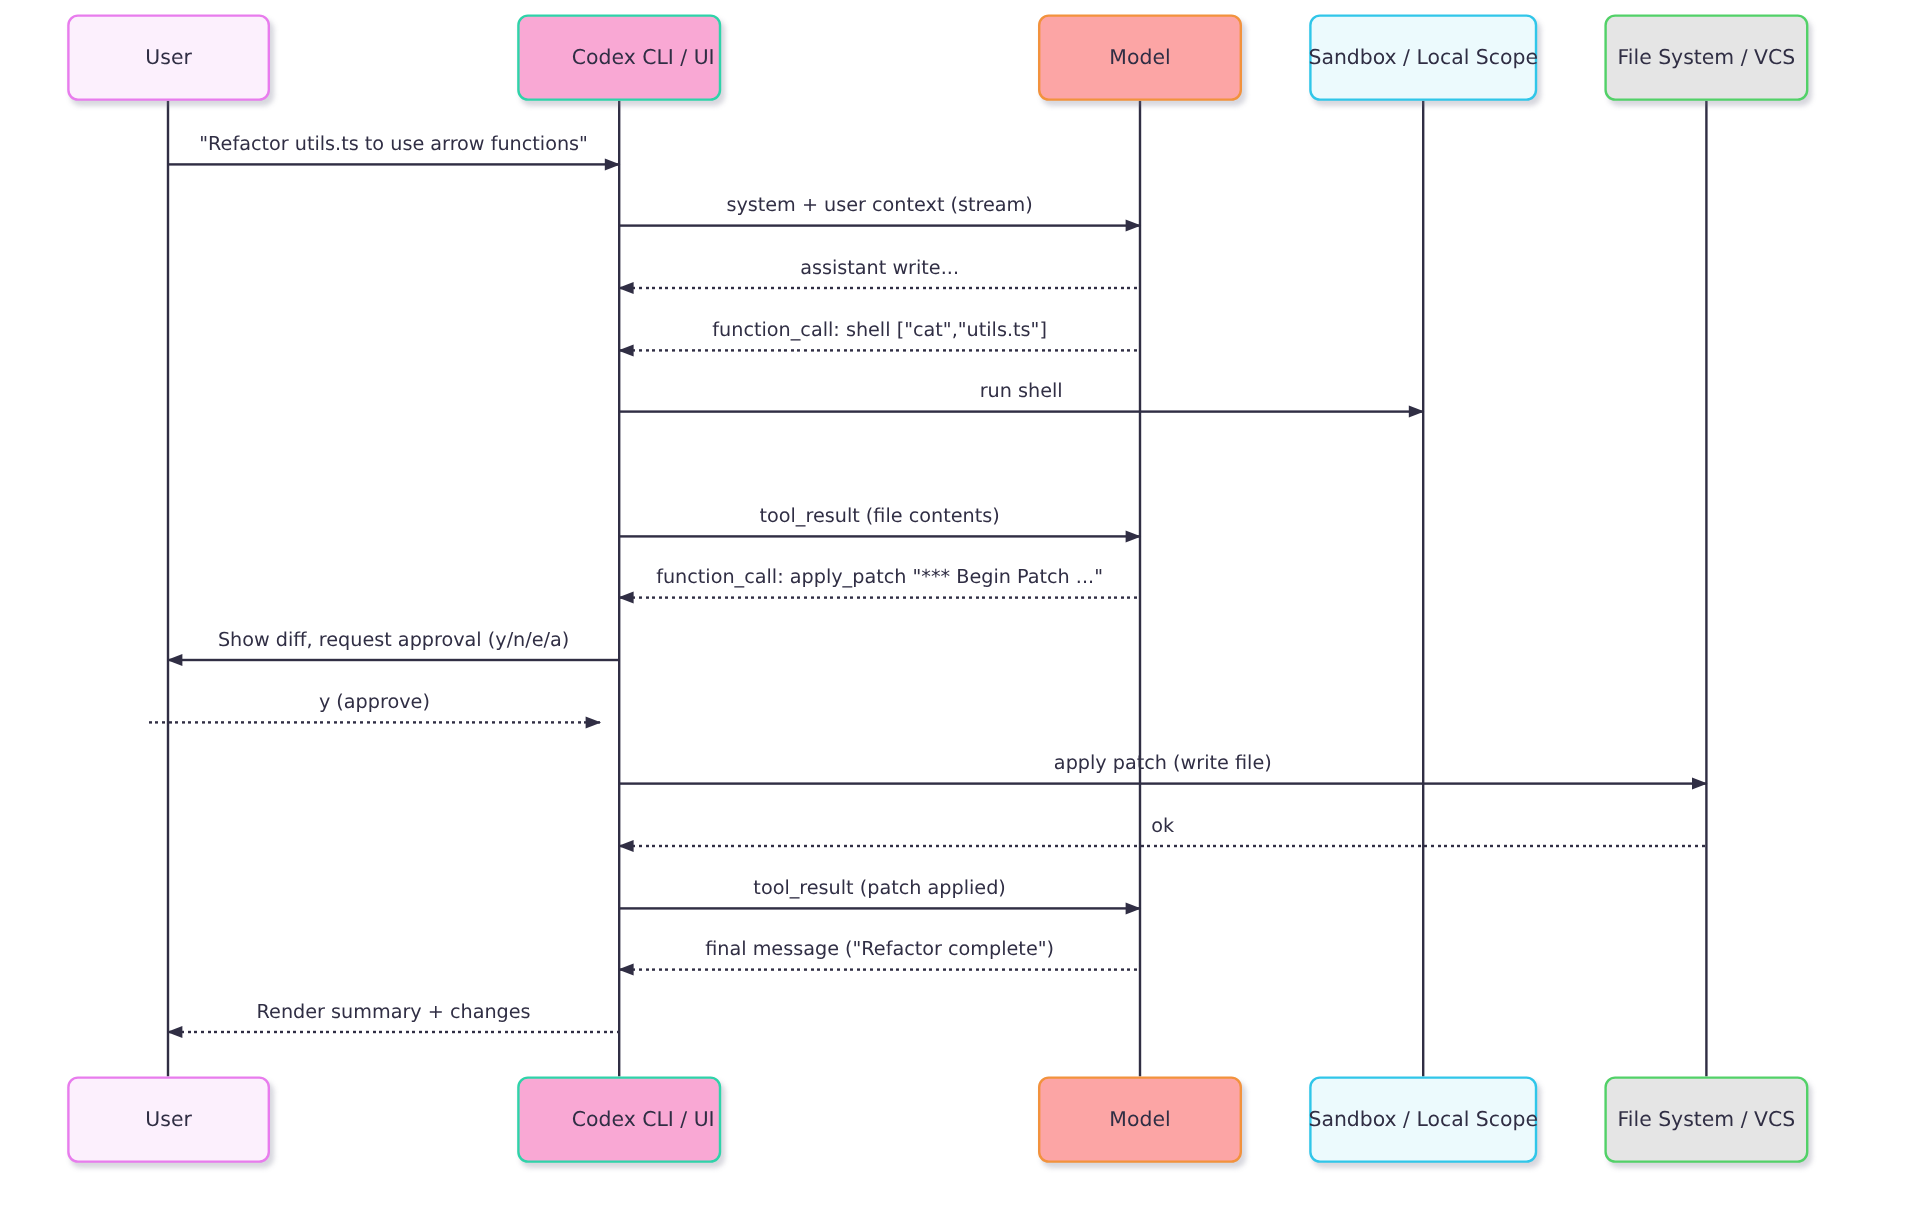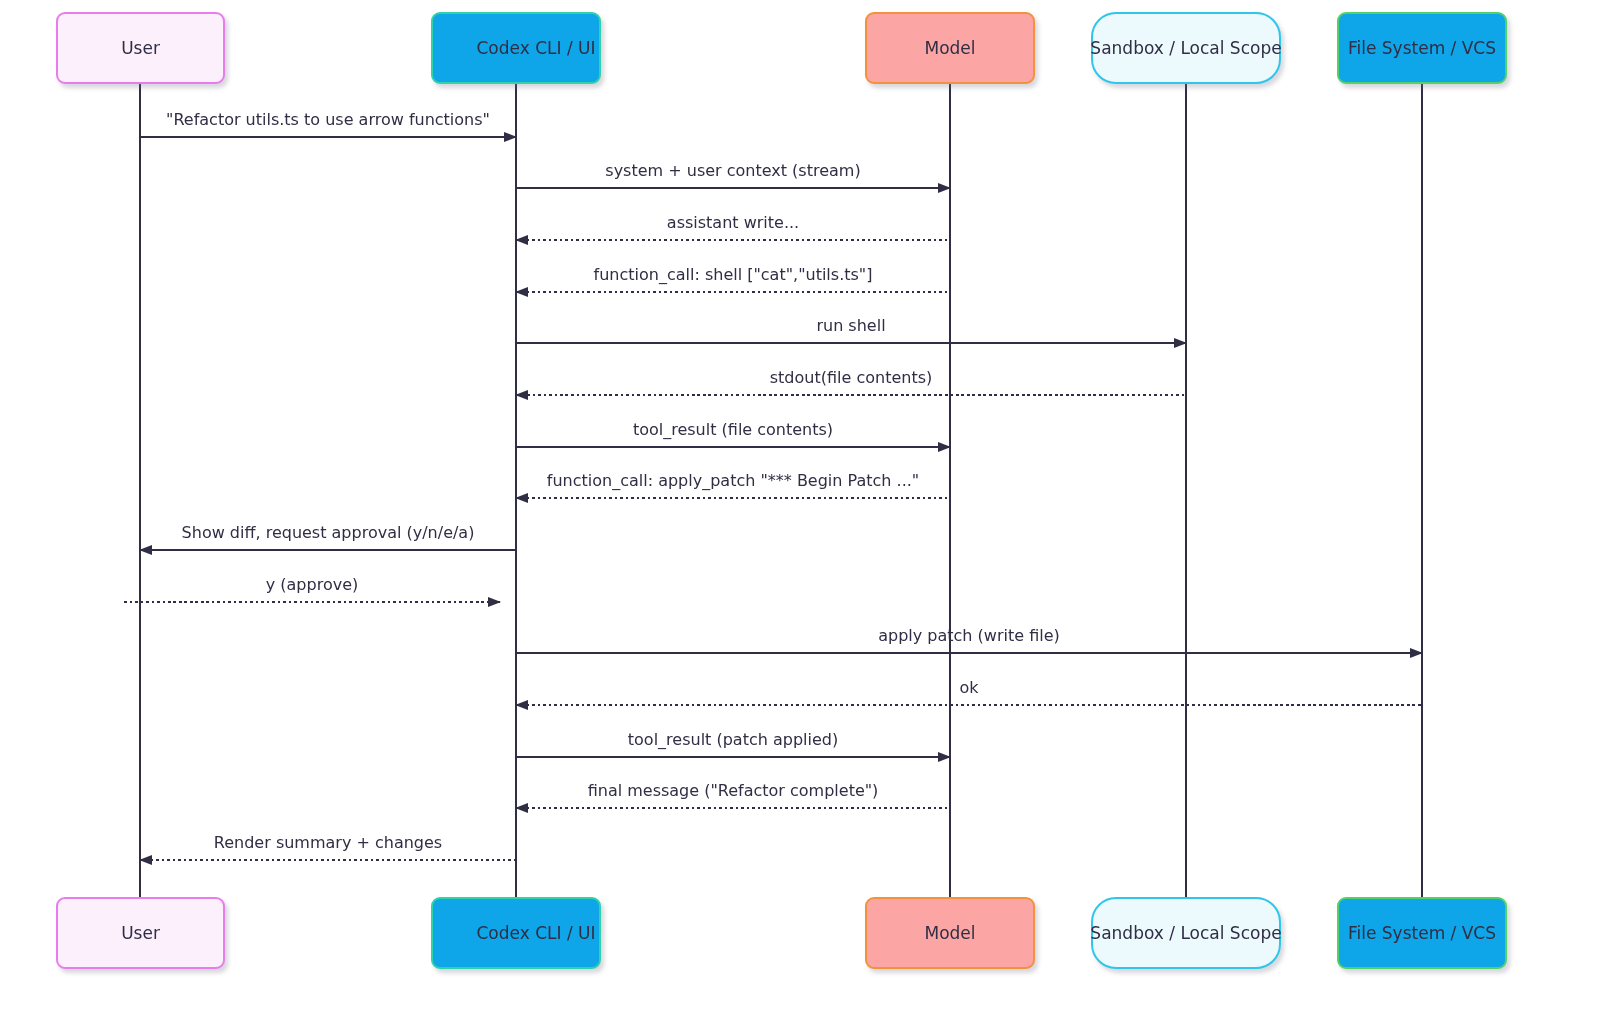--- a/index.html
+++ b/index.html
@@ -35,7 +35,7 @@
     z-index: 3;
   }
   .actor-user    { background: #fcf0fd; border-color: #e87ced; }
-  .actor-codex   { background: #0ea5e9; border-color: #2fd3a9; padding-left: 40px; }
+  .actor-codex   { background: #f9a8d4; border-color: #2fd3a9; padding-left: 40px; }
   .actor-model   { background: #fca5a5; border-color: #f2923d; }
   .actor-sandbox { background: #ecfafd; border-color: #30c6e9; border-radius: 25px; }
   .actor-fs      { background: #0ea5e9; border-color: #52d168; }

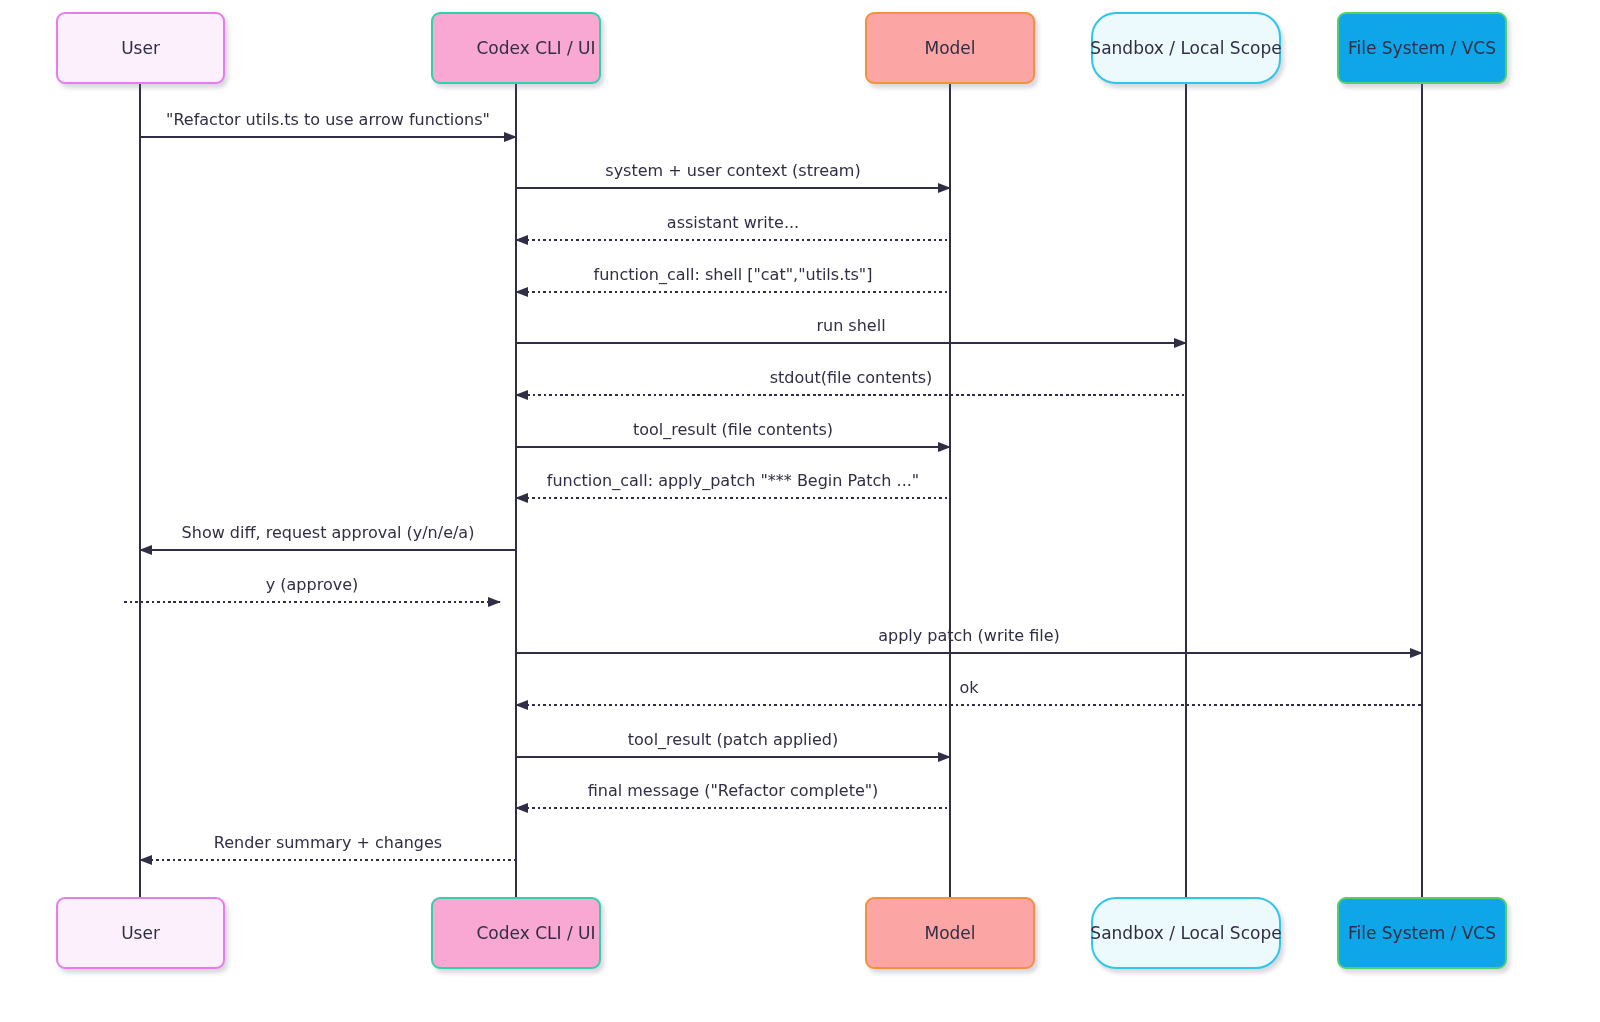--- a/index.html
+++ b/index.html
@@ -37,7 +37,7 @@
   .actor-user    { background: #fcf0fd; border-color: #e87ced; }
   .actor-codex   { background: #f9a8d4; border-color: #2fd3a9; padding-left: 40px; }
   .actor-model   { background: #fca5a5; border-color: #f2923d; }
-  .actor-sandbox { background: #ecfafd; border-color: #30c6e9; border-radius: 25px; }
+  .actor-sandbox { background: #ecfafd; border-color: #30c6e9; }
   .actor-fs      { background: #0ea5e9; border-color: #52d168; }
 
   .row-top    { top: 12px; }

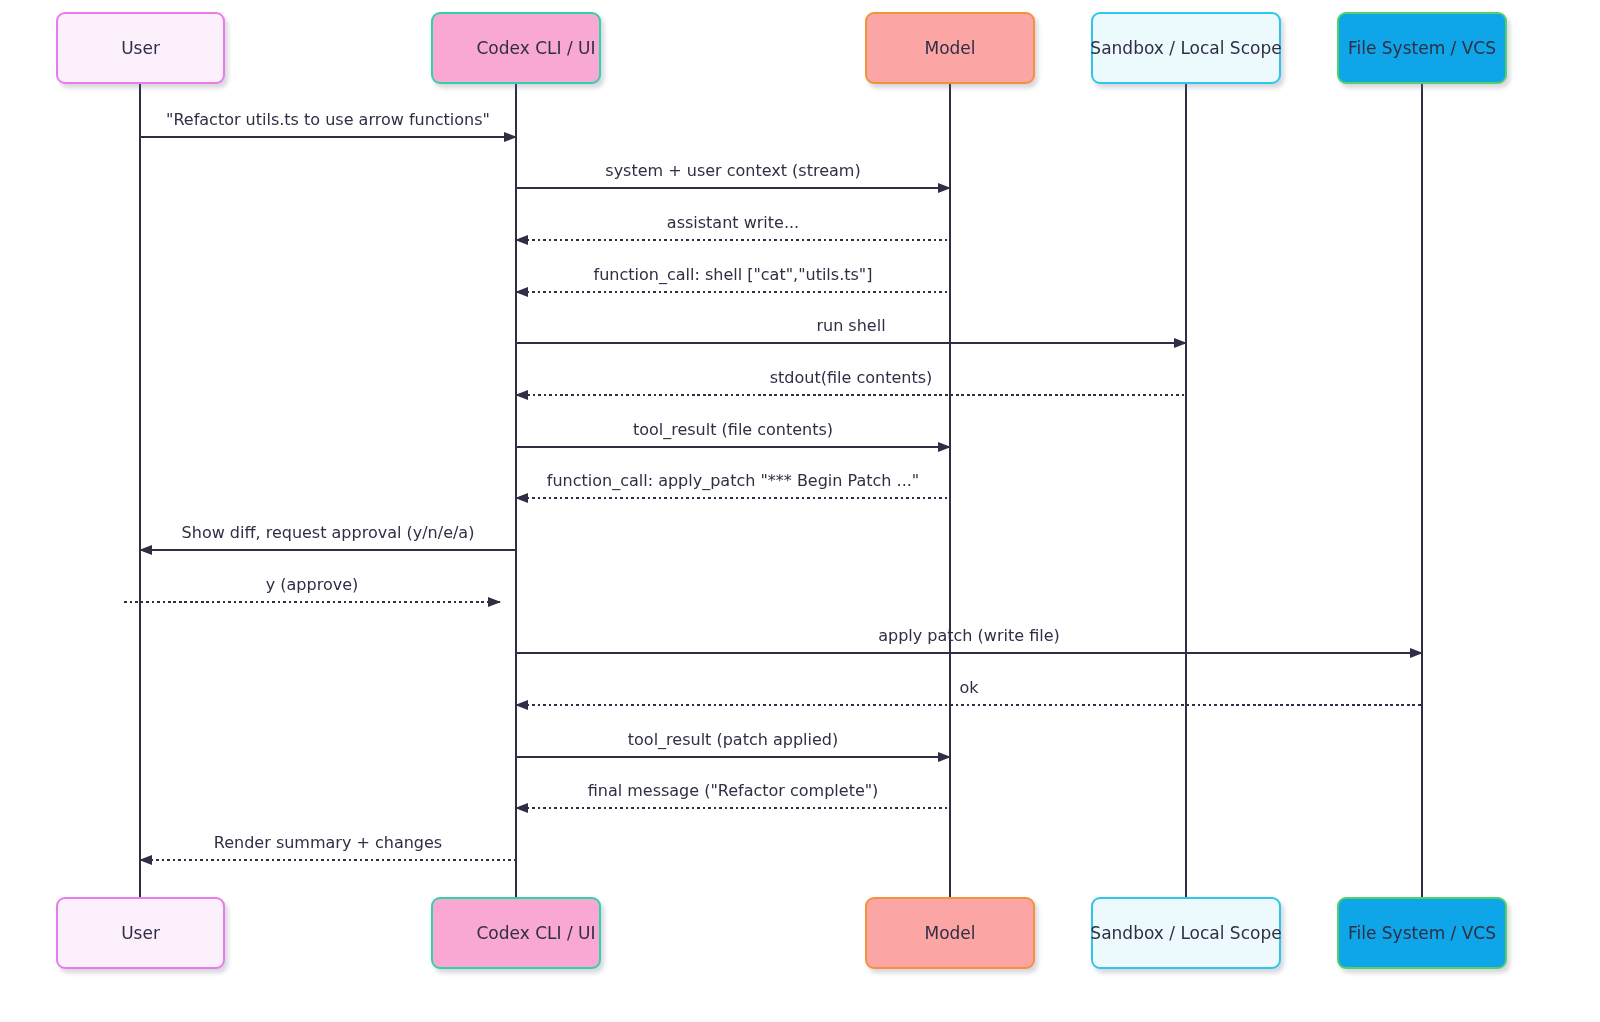--- a/index.html
+++ b/index.html
@@ -38,7 +38,7 @@
   .actor-codex   { background: #f9a8d4; border-color: #2fd3a9; padding-left: 40px; }
   .actor-model   { background: #fca5a5; border-color: #f2923d; }
   .actor-sandbox { background: #ecfafd; border-color: #30c6e9; }
-  .actor-fs      { background: #0ea5e9; border-color: #52d168; }
+  .actor-fs      { background: #e5e5e5; border-color: #52d168; }
 
   .row-top    { top: 12px; }
   .row-bottom { top: 897px; }

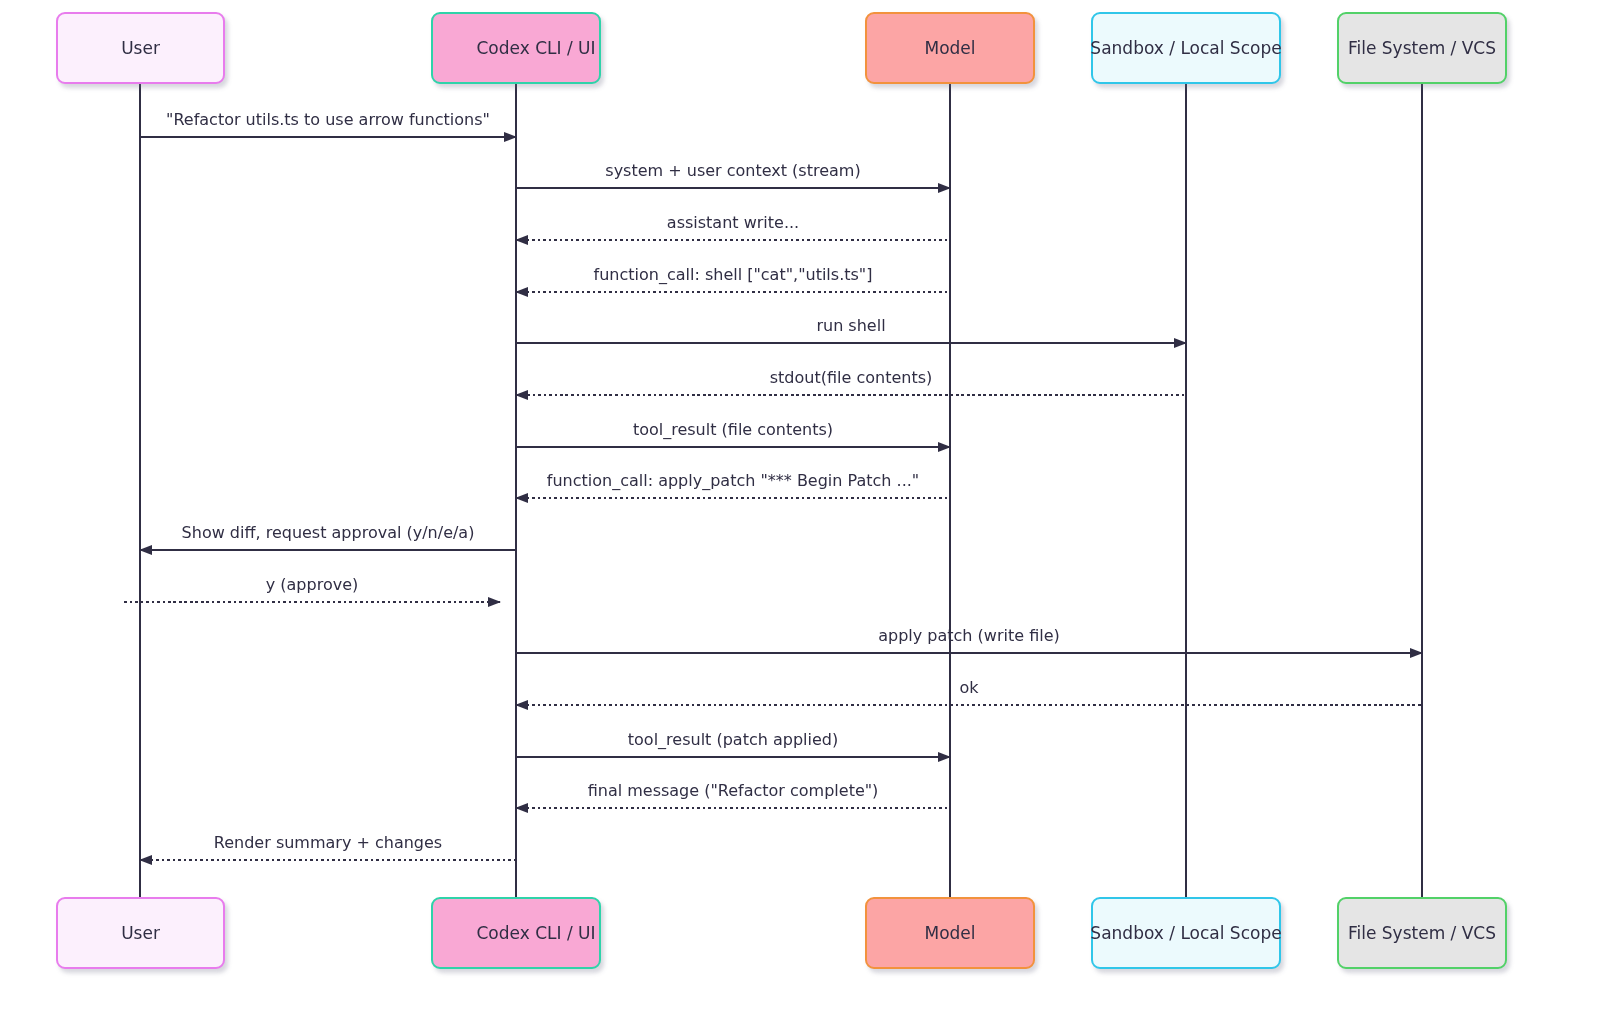--- a/index.html
+++ b/index.html
@@ -161,12 +161,6 @@
       </div>
   </div>
 
-  <div class="msg" style="left:516px; top:368px; width:670px">
-    <div class="msg-label">stdout(file contents)</div>
-    <div class="msg-line dotted">
-        <span class="head left"></span>
-      </div>
-  </div>
 
   <div class="msg" style="left:516px; top:420px; width:434px">
     <div class="msg-label">tool_result (file contents)</div>

